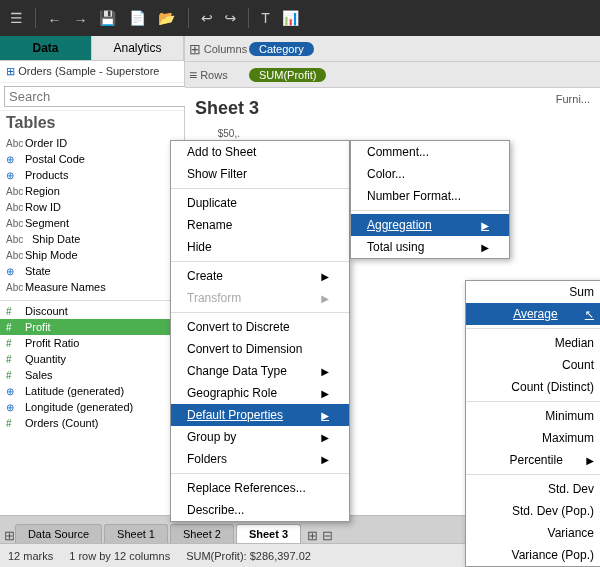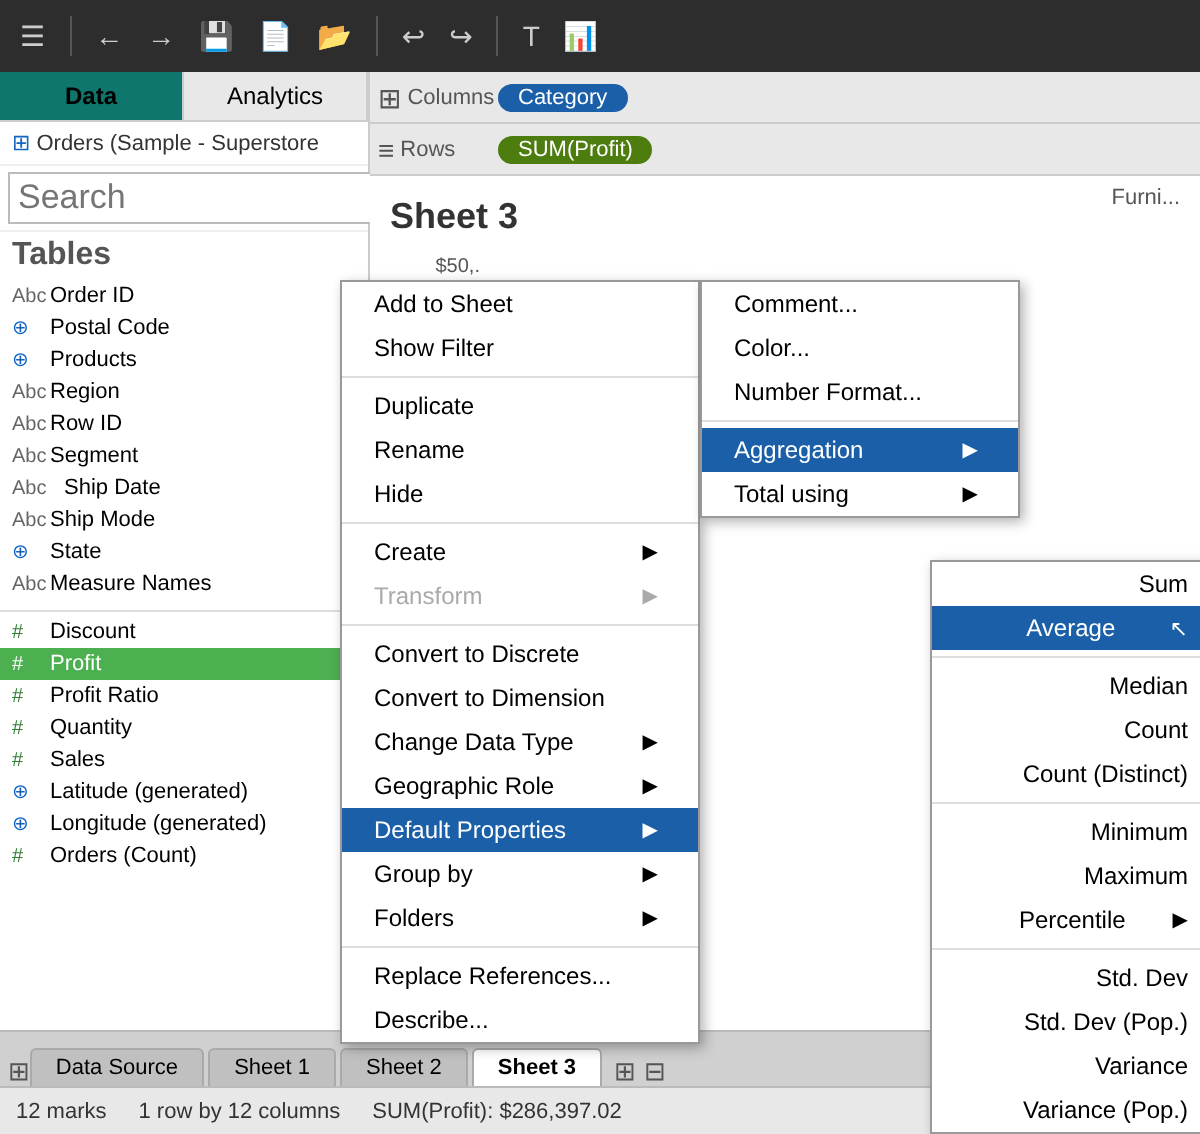--- a/index.html
+++ b/index.html
@@ -20,7 +20,7 @@
     .panel-tab.active { background: #0f766e; font-weight: 600; }
     .data-source-label { font-size: 11px; padding: 4px 6px; color: #333; border-bottom: 1px solid #eee; white-space: nowrap; overflow: hidden; text-overflow: ellipsis; }
     .search-row { display: flex; align-items: center; padding: 3px 4px; border-bottom: 1px solid #eee; }
-    .search-input { flex: 1; border: 1px solid #bbb; padding: 2px 4px; font-size: 17px; }
+    .search-input { flex: 1; border: 1px solid #bbb; padding: 2px 4px; font-size: 13px; }
     .search-icon-btn { margin-left: 2px; cursor: pointer; color: #666; }
     .tables-label { font-size: 16px; font-weight: 600; padding: 3px 6px; color: #555; }
     .field-list { overflow-y: auto; flex: 1; }

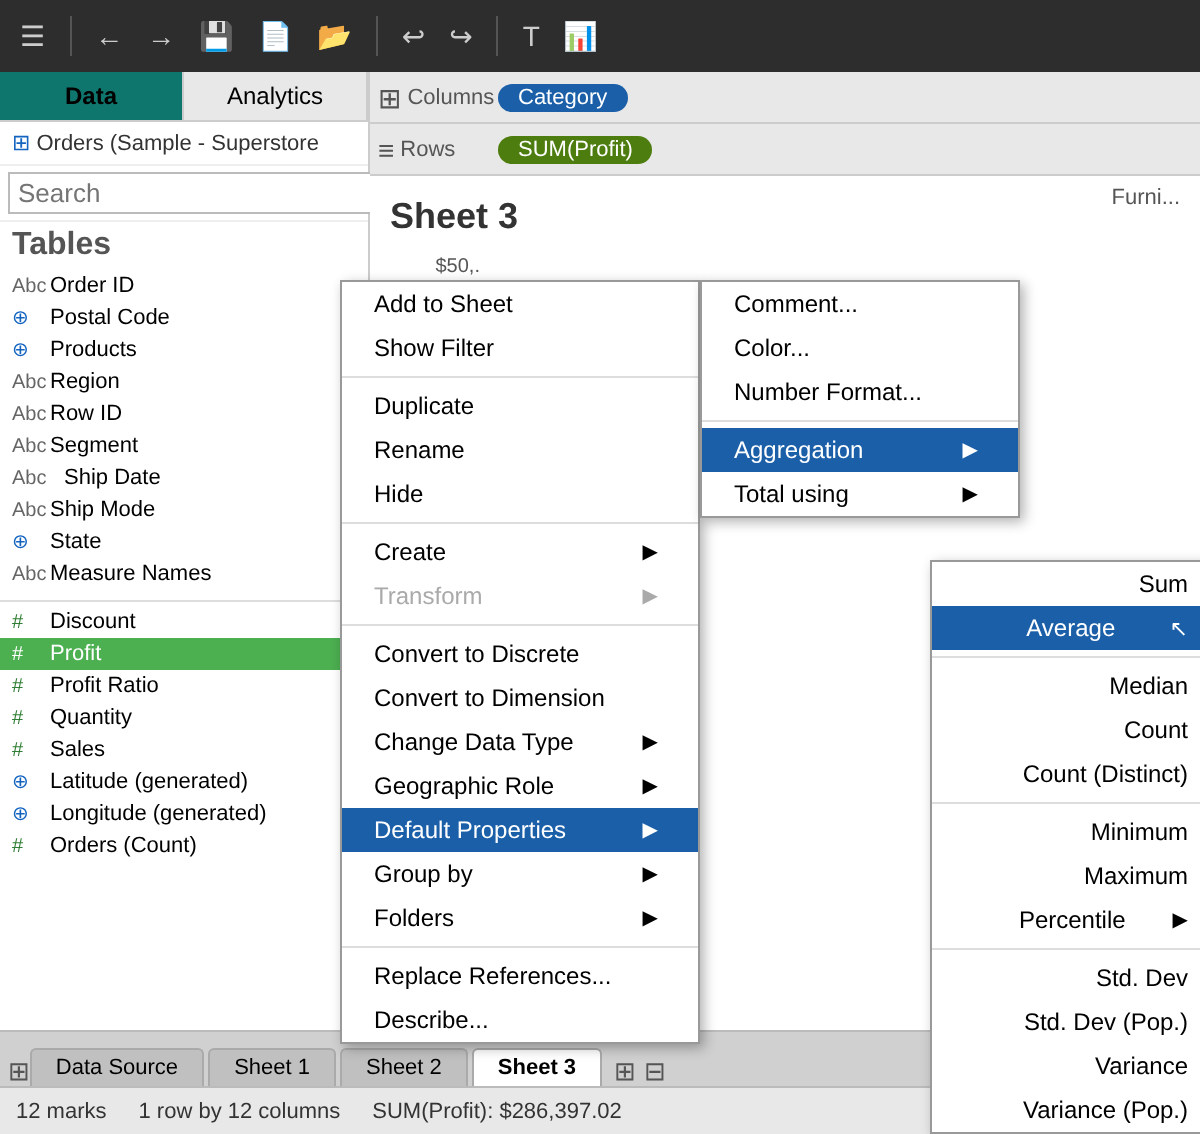--- a/index.html
+++ b/index.html
@@ -58,7 +58,7 @@
     .menu-overlay { position: absolute; top: 0; left: 0; width: 100%; height: 100%; z-index: 10; }
     .context-menu { position: absolute; top: 140px; left: 170px; background: #fff; border: 1px solid #999; box-shadow: 2px 2px 6px rgba(0,0,0,0.3); min-width: 180px; z-index: 20; }
     .menu-item { padding: 4px 20px 4px 16px; font-size: 12px; cursor: pointer; display: flex; align-items: center; justify-content: space-between; white-space: nowrap; }
-    .menu-item:hover, .menu-item.active { background: #1a5fa8; color: #fff; }
+    .menu-item:hover, .menu-item.active { background: #1a5fa8; color: #fff; text-decoration: underline; }
     .menu-item.disabled { color: #aaa; cursor: default; }
     .menu-sep { height: 1px; background: #ddd; margin: 3px 0; }
     .menu-arrow { font-size: 10px; }

